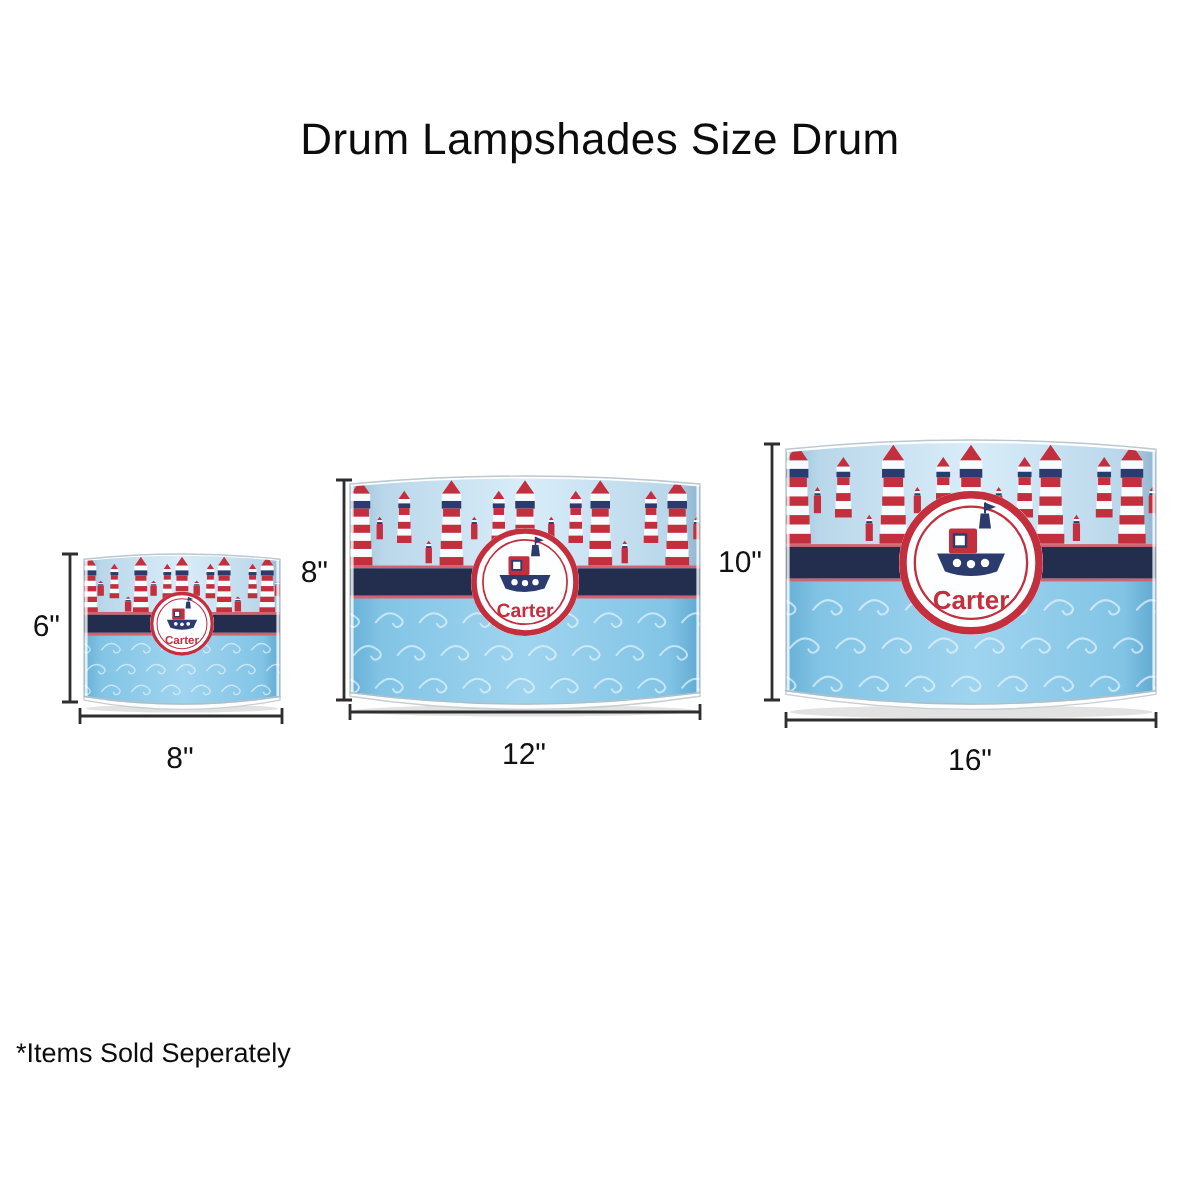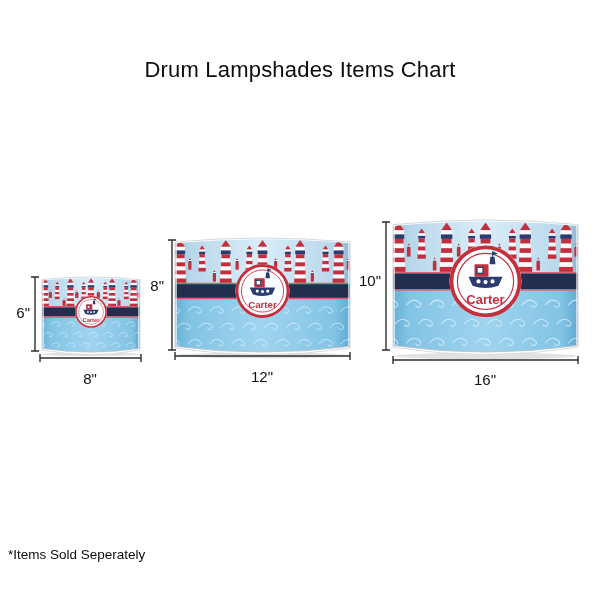--- a/index.html
+++ b/index.html
@@ -17,7 +17,7 @@
 
 <div class="canvas">
 
-  <div class="chart-title">Drum Lampshades Items Chart</div>
+  <div class="chart-title">Drum Lampshades Size Drum</div>
 
   <svg class="shade-block" style="left:8px;top:265px" width="150" height="132" viewBox="0 0 150 132">
     <g transform="translate(34,12)">

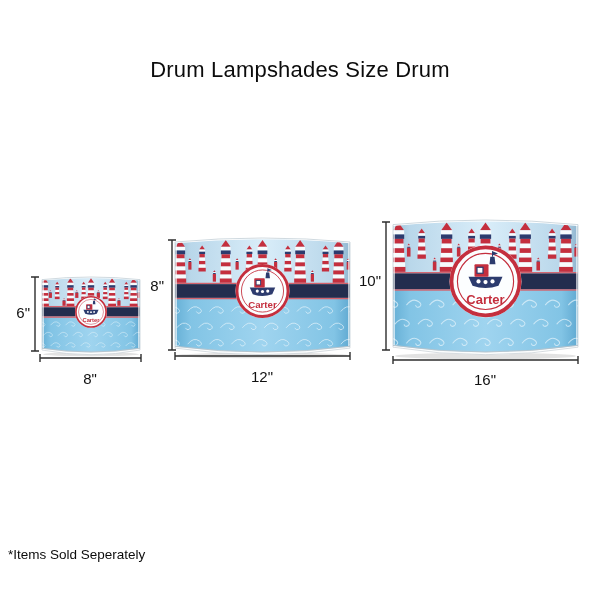--- a/index.html
+++ b/index.html
@@ -7,7 +7,7 @@
           font-family:"Liberation Sans",sans-serif;}
   .chart-title{position:absolute;left:0;top:57px;width:600px;text-align:center;
                font-size:22px;color:#0c0c0c;letter-spacing:0.2px;}
-  .footnote{position:absolute;left:8px;top:519px;font-size:13.5px;color:#0c0c0c;margin-top:28px;}
+  .footnote{position:absolute;left:8px;top:519px;font-size:13.5px;color:#0c0c0c;}
   svg.shade-block{position:absolute;overflow:visible;}
   .dim{stroke:#2e2e2e;stroke-width:1.4;fill:none;}
   .dimlabel{font-family:"Liberation Sans",sans-serif;font-size:15px;fill:#111;}

